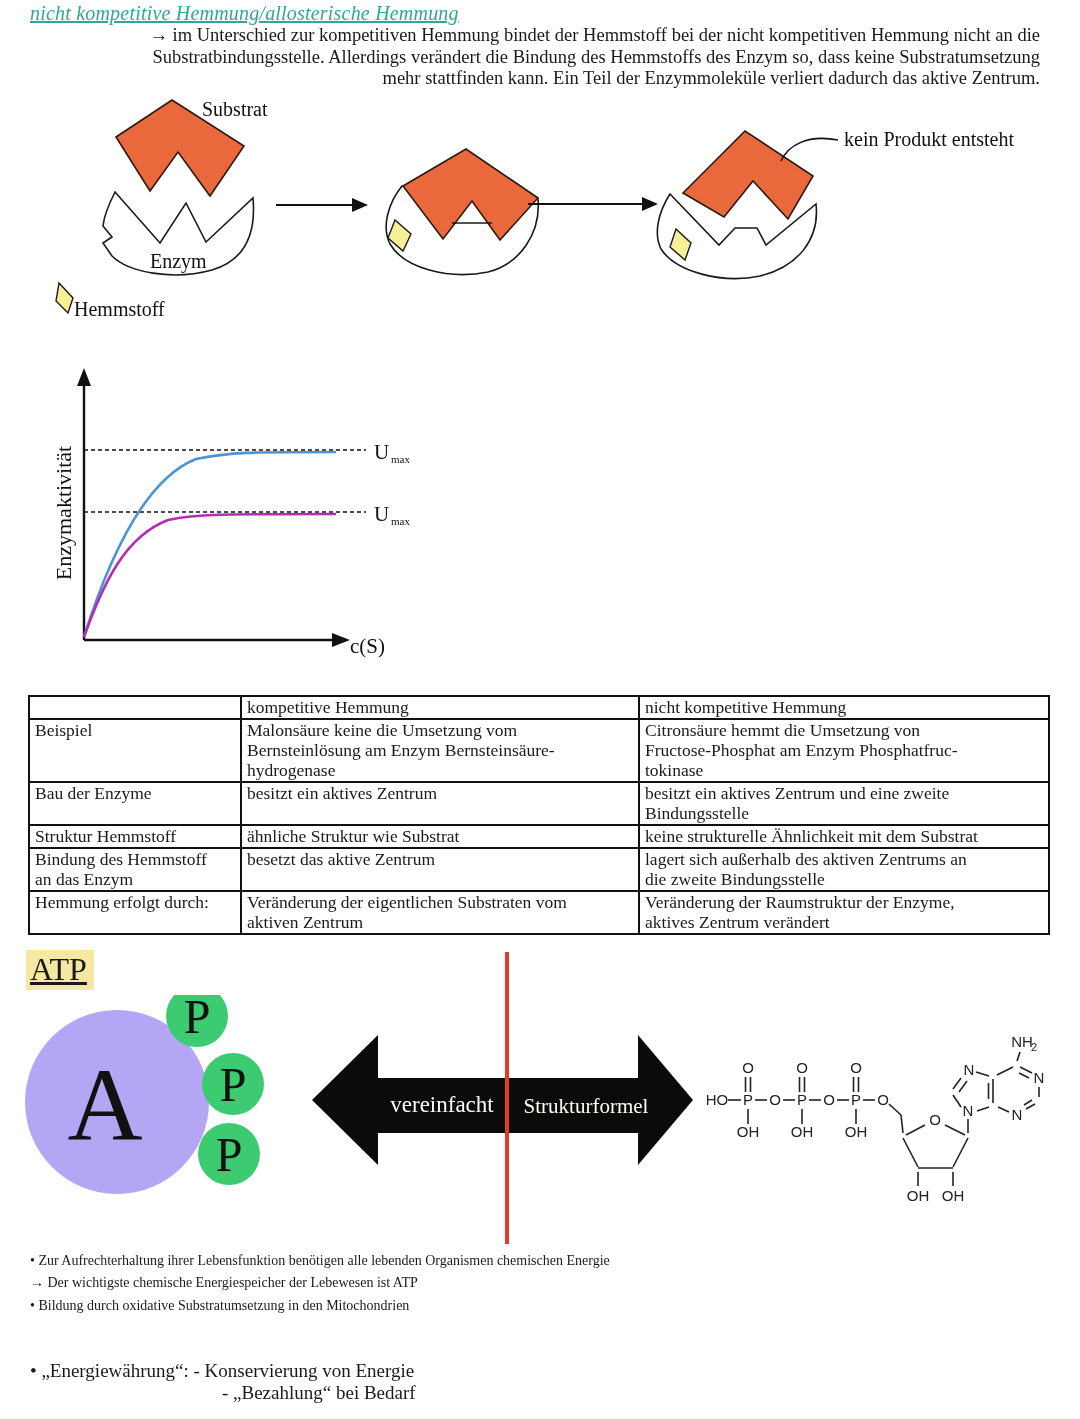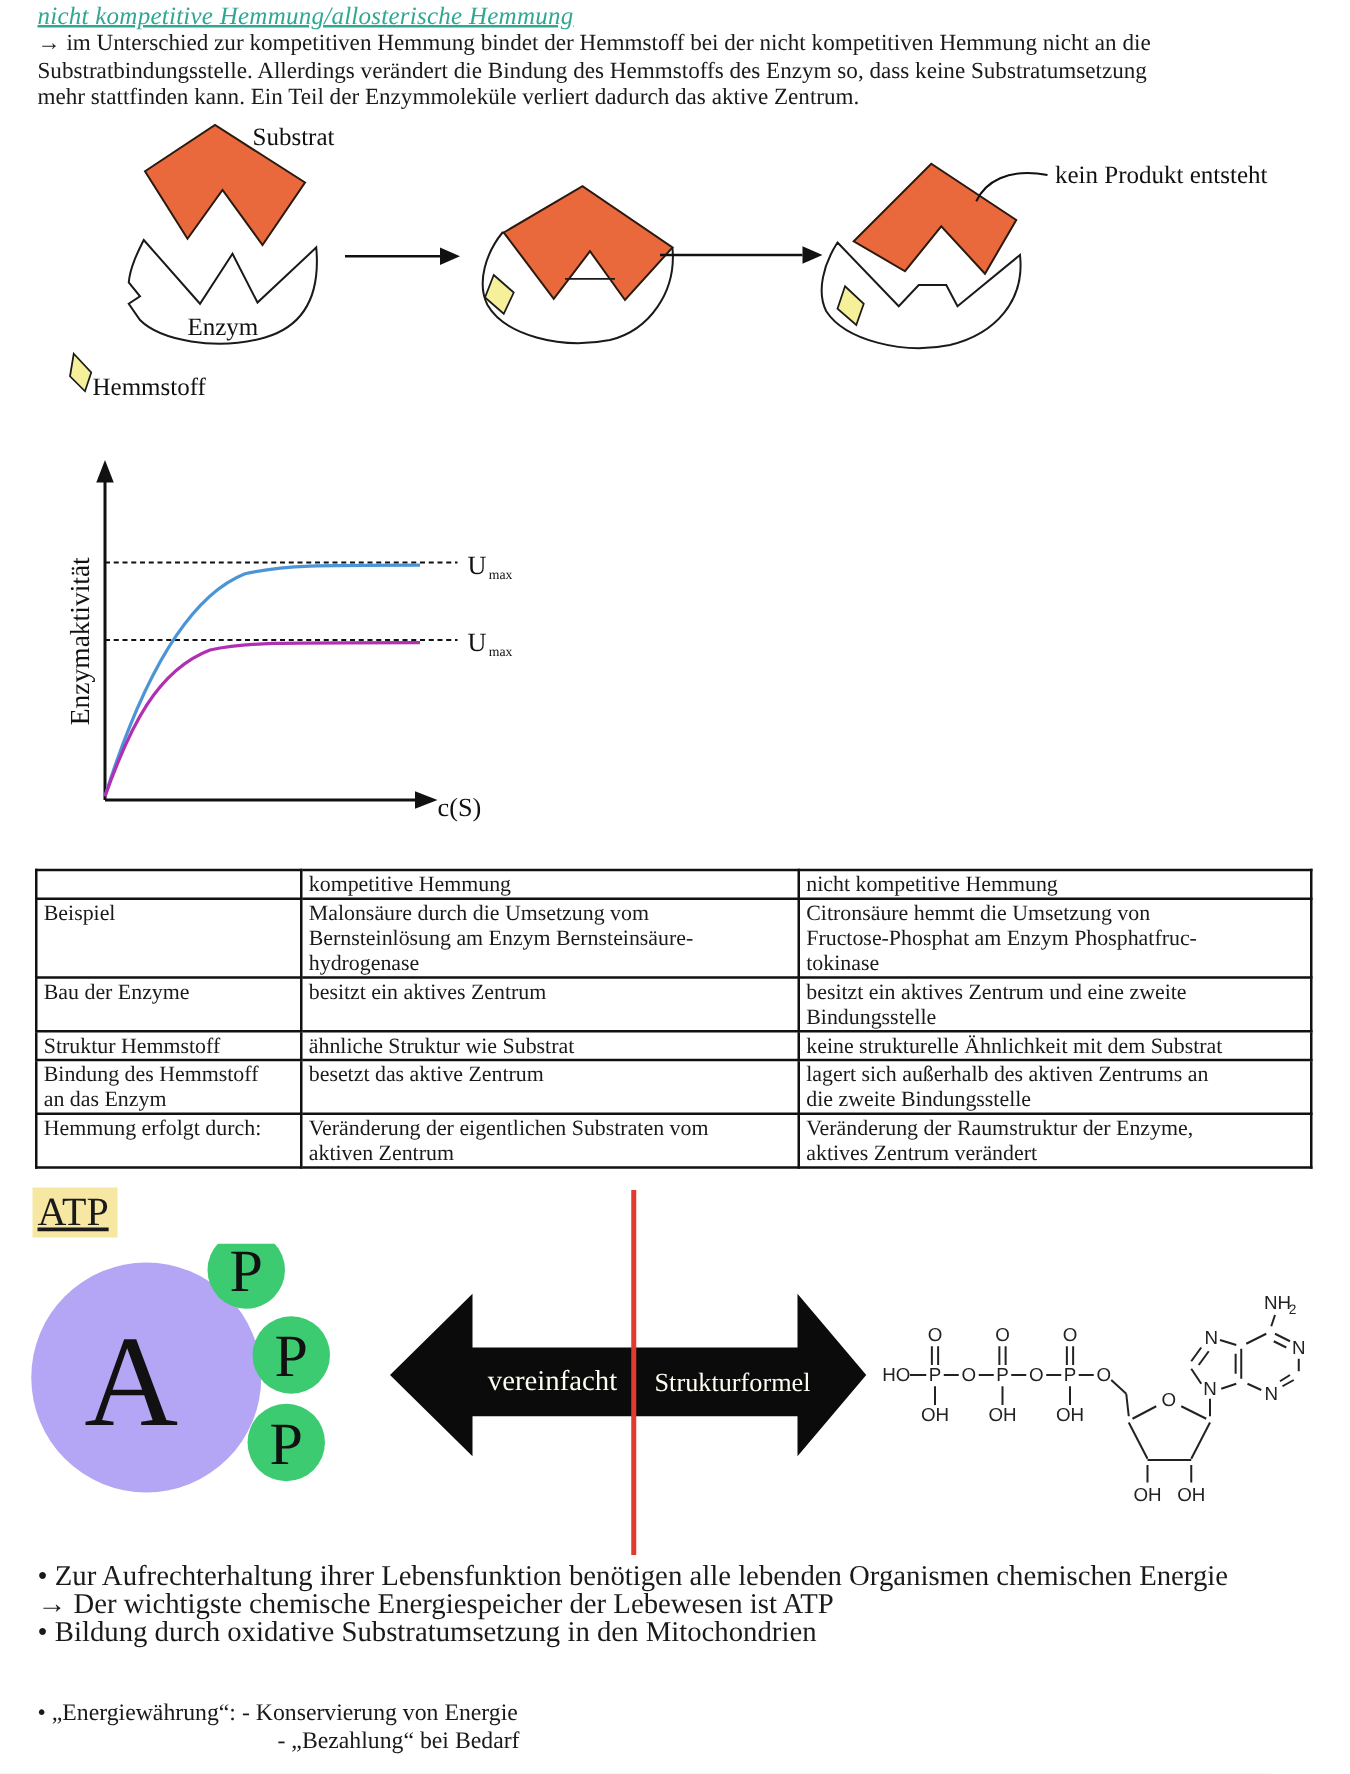--- a/index.html
+++ b/index.html
@@ -16,6 +16,7 @@
   .intro{
     left:30px;top:25px;width:1010px;font-size:18.5px;line-height:21.5px;
     white-space:pre-line;
+    text-align:right;
   }
   svg text{font-family:"Liberation Serif",serif;fill:#111;}
   svg .lbl{font-size:20px;}

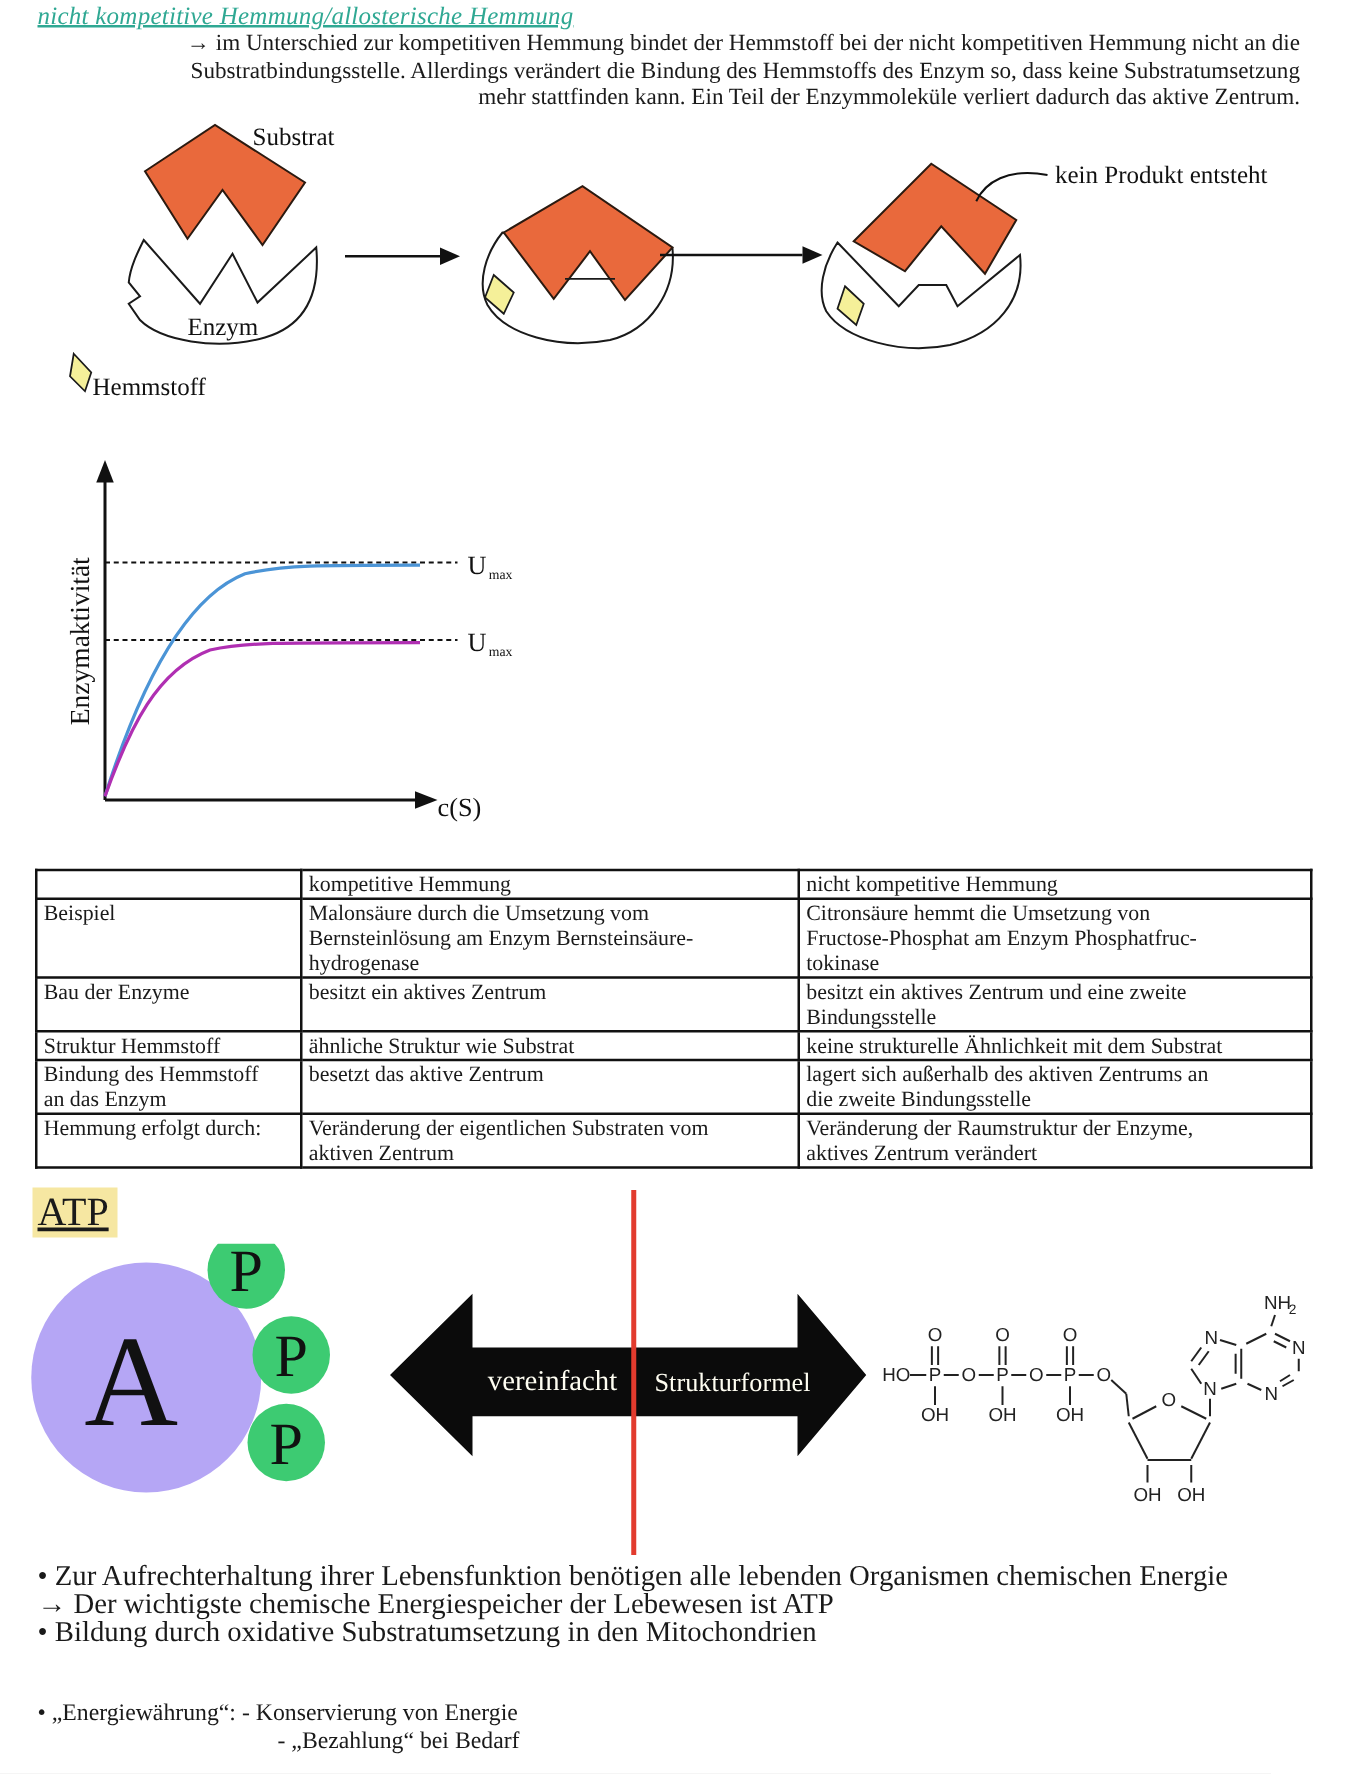--- a/index.html
+++ b/index.html
@@ -125,7 +125,7 @@
     </tr>
     <tr>
       <td>Beispiel</td>
-      <td>Malonsäure durch die Umsetzung vom
+      <td>Malonsäure keine die Umsetzung vom
 Bernsteinlösung am Enzym Bernsteinsäure-
 hydrogenase</td>
       <td>Citronsäure hemmt die Umsetzung von

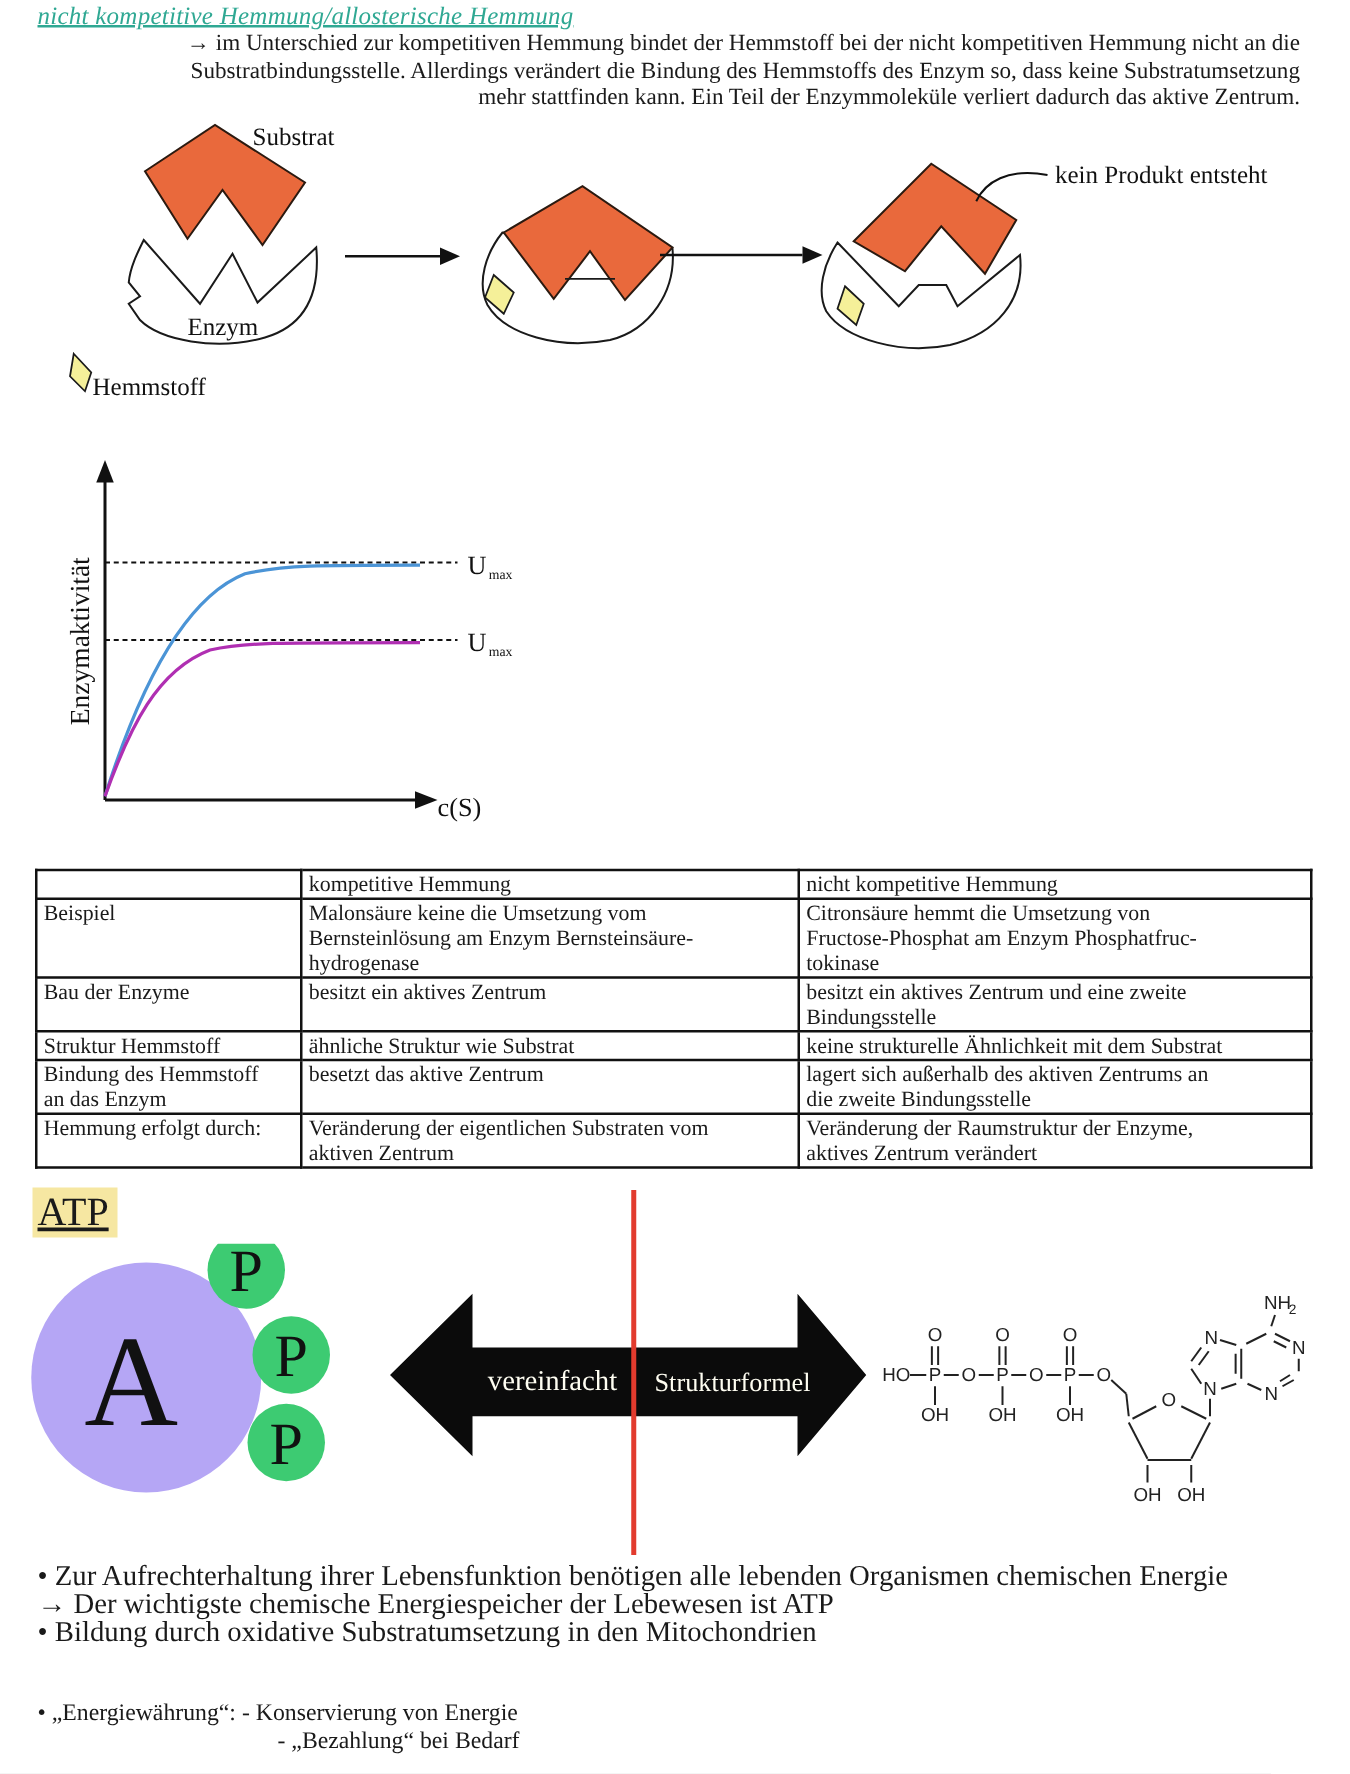--- a/index.html
+++ b/index.html
@@ -44,7 +44,7 @@
   .chem text.sub{font-size:11px;}
   .chem line,.chem path{stroke:#222;stroke-width:1.6;fill:none;}
   .bullets{
-    left:30px;top:1250px;width:1020px;font-size:23px;line-height:22.4px;
+    left:30px;top:1250px;width:1020px;font-size:14px;line-height:22.4px;
   }
   .bullets div{white-space:pre;}
   .currency{left:30px;top:1360px;font-size:19px;line-height:22.4px;}

